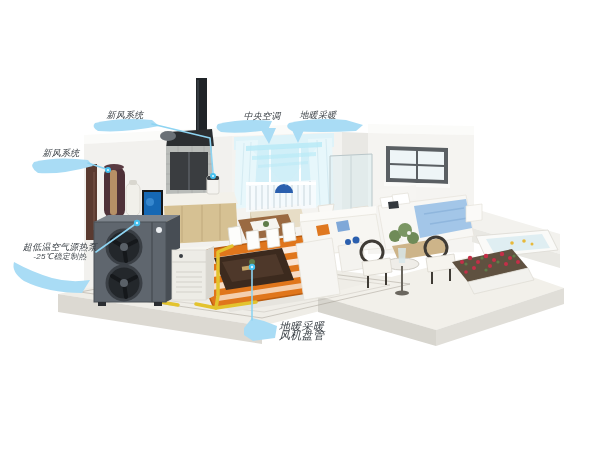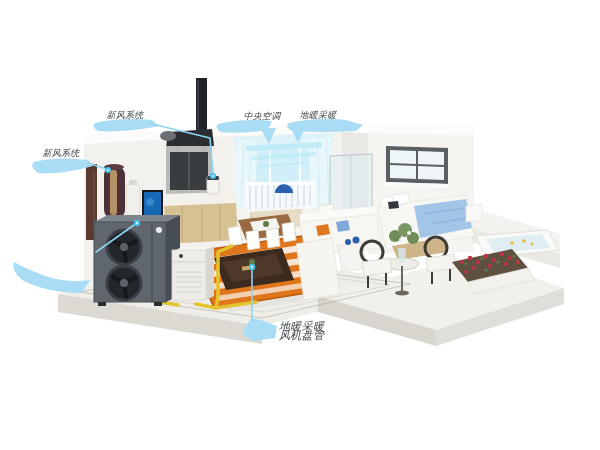--- a/index.html
+++ b/index.html
@@ -341,6 +341,7 @@
 </div>
 
 <div class="label" style="left:6px;top:242px;width:108px;">
+  <div>超低温空气源热泵</div>
 </div>
 
 <div class="label label-small" style="left:279px;top:322px;width:44px;">

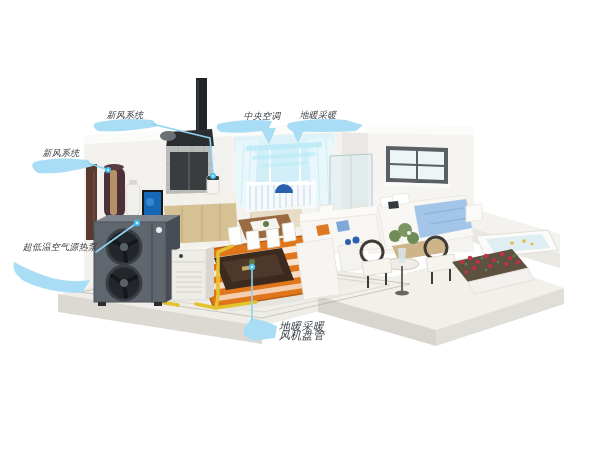--- a/index.html
+++ b/index.html
@@ -342,6 +342,7 @@
 
 <div class="label" style="left:6px;top:242px;width:108px;">
   <div>超低温空气源热泵</div>
+  <div class="sub">-25℃稳定制热</div>
 </div>
 
 <div class="label label-small" style="left:279px;top:322px;width:44px;">

